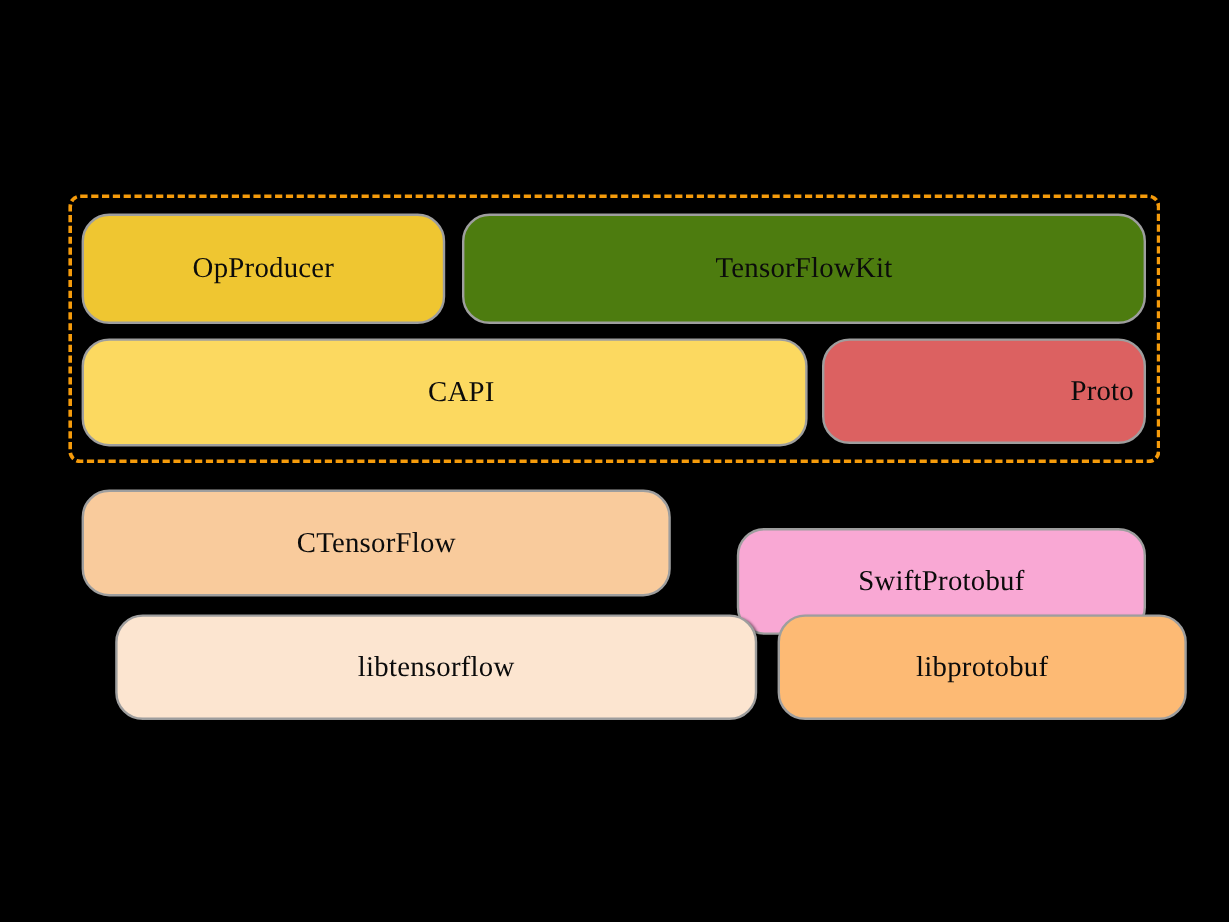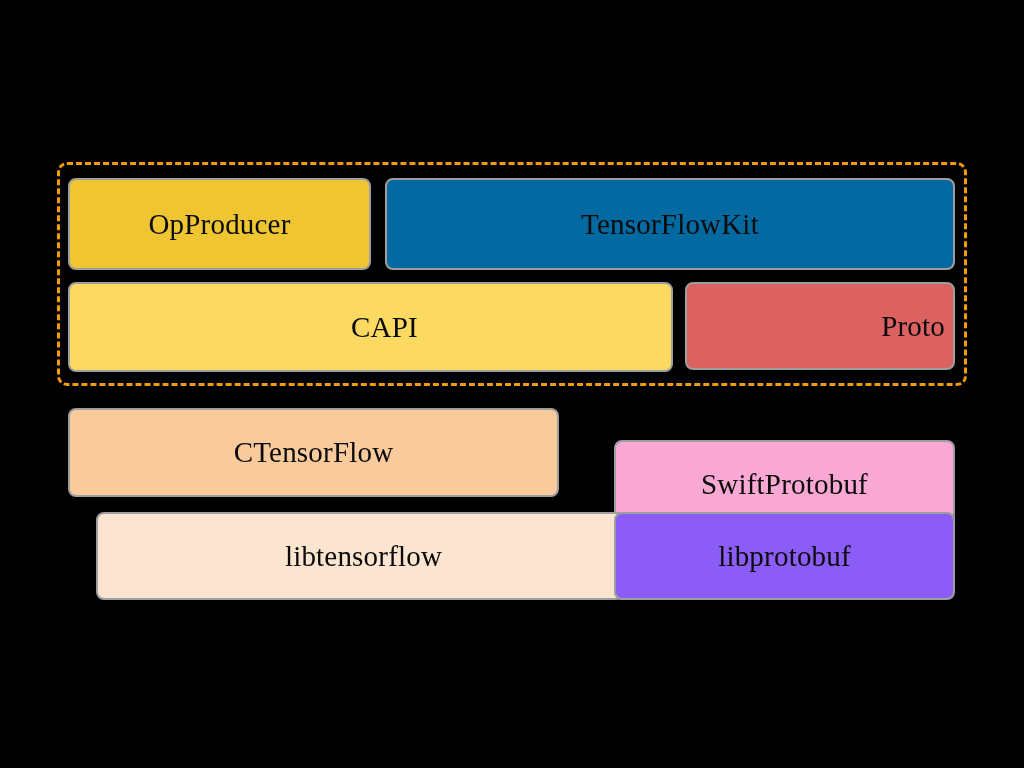--- a/index.html
+++ b/index.html
@@ -31,12 +31,12 @@
     position: absolute;
     box-sizing: border-box;
     border: 2px solid #9E9E9E;
-    border-radius: 8px;
+    border-radius: 23px;
     display: flex;
     align-items: center;
     justify-content: center;
     color: #0B0B0B;
-    font-size: 29px;
+    font-size: 24px;
     line-height: 1;
     letter-spacing: 0.2px;
     text-align: center;

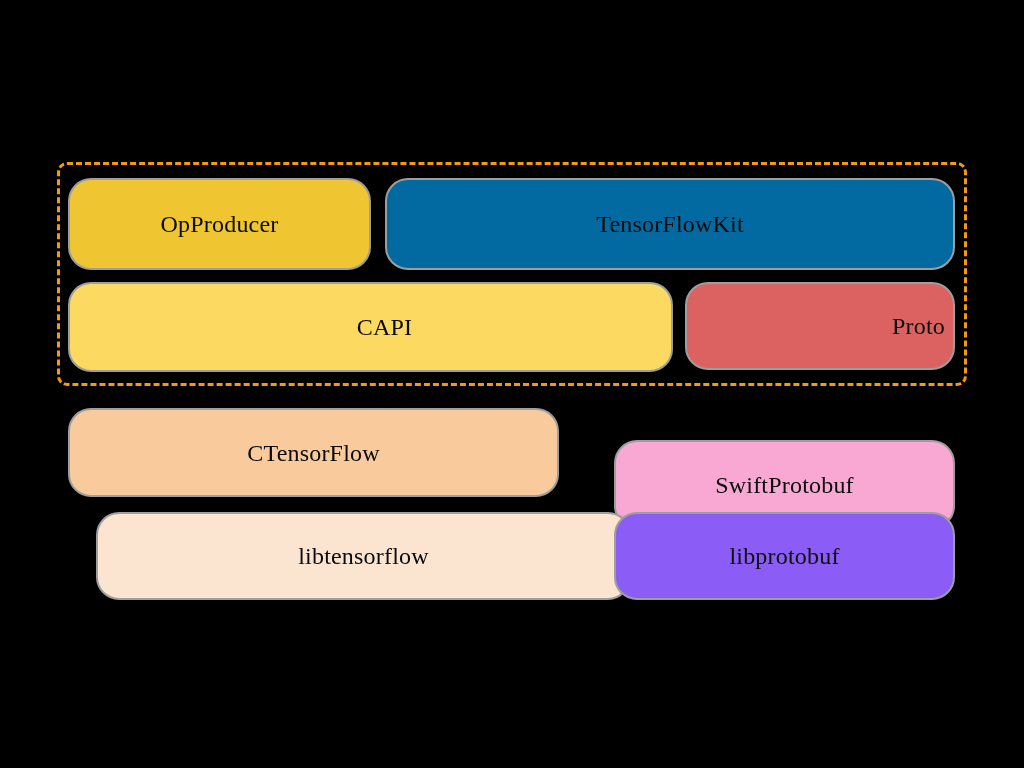--- a/index.html
+++ b/index.html
@@ -58,7 +58,7 @@
       <div class="node" style="left: 68px; top: 178px; width: 303px; height: 92px; background: rgb(239, 198, 49); border-color: rgb(158, 158, 158); color: rgb(11, 11, 11);">
         <span class="node-label">OpProducer</span>
       </div>
-      <div class="node" style="left: 385px; top: 178px; width: 570px; height: 92px; background: #0369a1; border-color: rgb(158, 158, 158); color: rgb(11, 11, 11);">
+      <div class="node" style="left: 385px; top: 178px; width: 570px; height: 92px; background: #4d7c0f; border-color: rgb(158, 158, 158); color: rgb(11, 11, 11);">
         <span class="node-label">TensorFlowKit</span>
       </div>
       <div class="node" style="left: 68px; top: 282px; width: 605px; height: 90px; background: rgb(252, 217, 96); border-color: rgb(158, 158, 158); color: rgb(11, 11, 11); padding-left: 28px;">

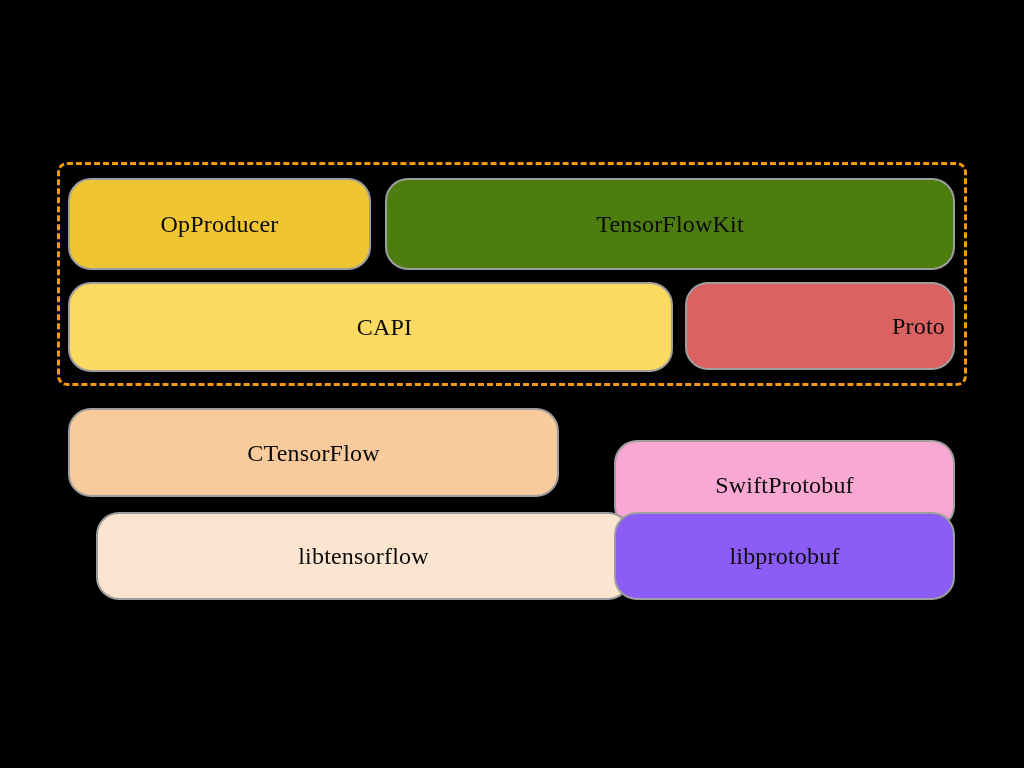--- a/index.html
+++ b/index.html
@@ -76,7 +76,7 @@
       <div class="node" style="left: 68px; top: 512px; width: 535px; height: 88px; background: rgb(252, 229, 208); border-color: rgb(158, 158, 158); color: rgb(11, 11, 11); margin-left: 28px;">
         <span class="node-label">libtensorflow</span>
       </div>
-      <div class="node" style="left: 614px; top: 512px; width: 341px; height: 88px; background: #8b5cf6; border-color: rgb(158, 158, 158); color: rgb(11, 11, 11);">
+      <div class="node" style="left: 648px; top: 512px; width: 341px; height: 88px; background: #fdba74; border-color: rgb(158, 158, 158); color: rgb(11, 11, 11);">
         <span class="node-label">libprotobuf</span>
       </div>
     </div>

